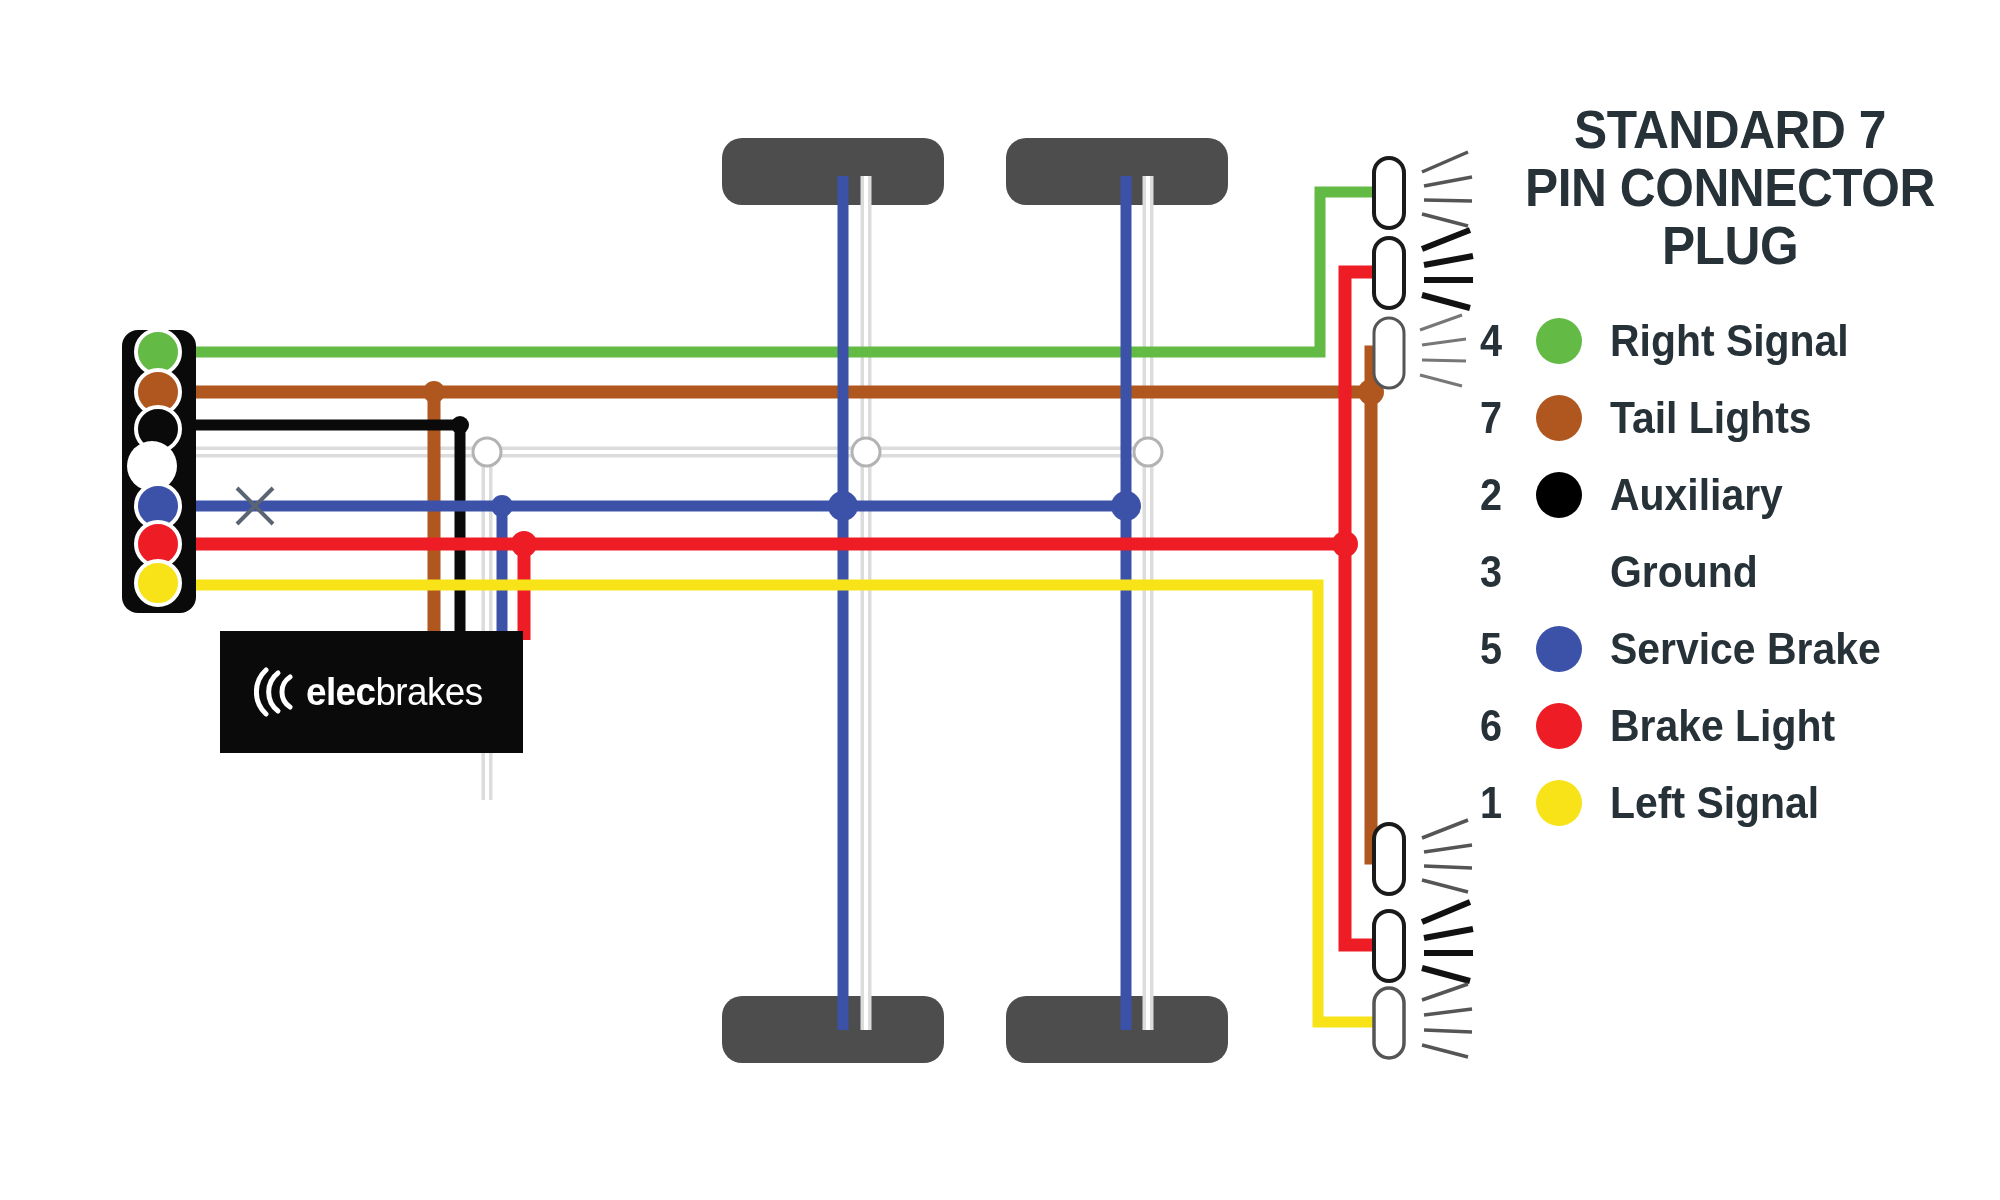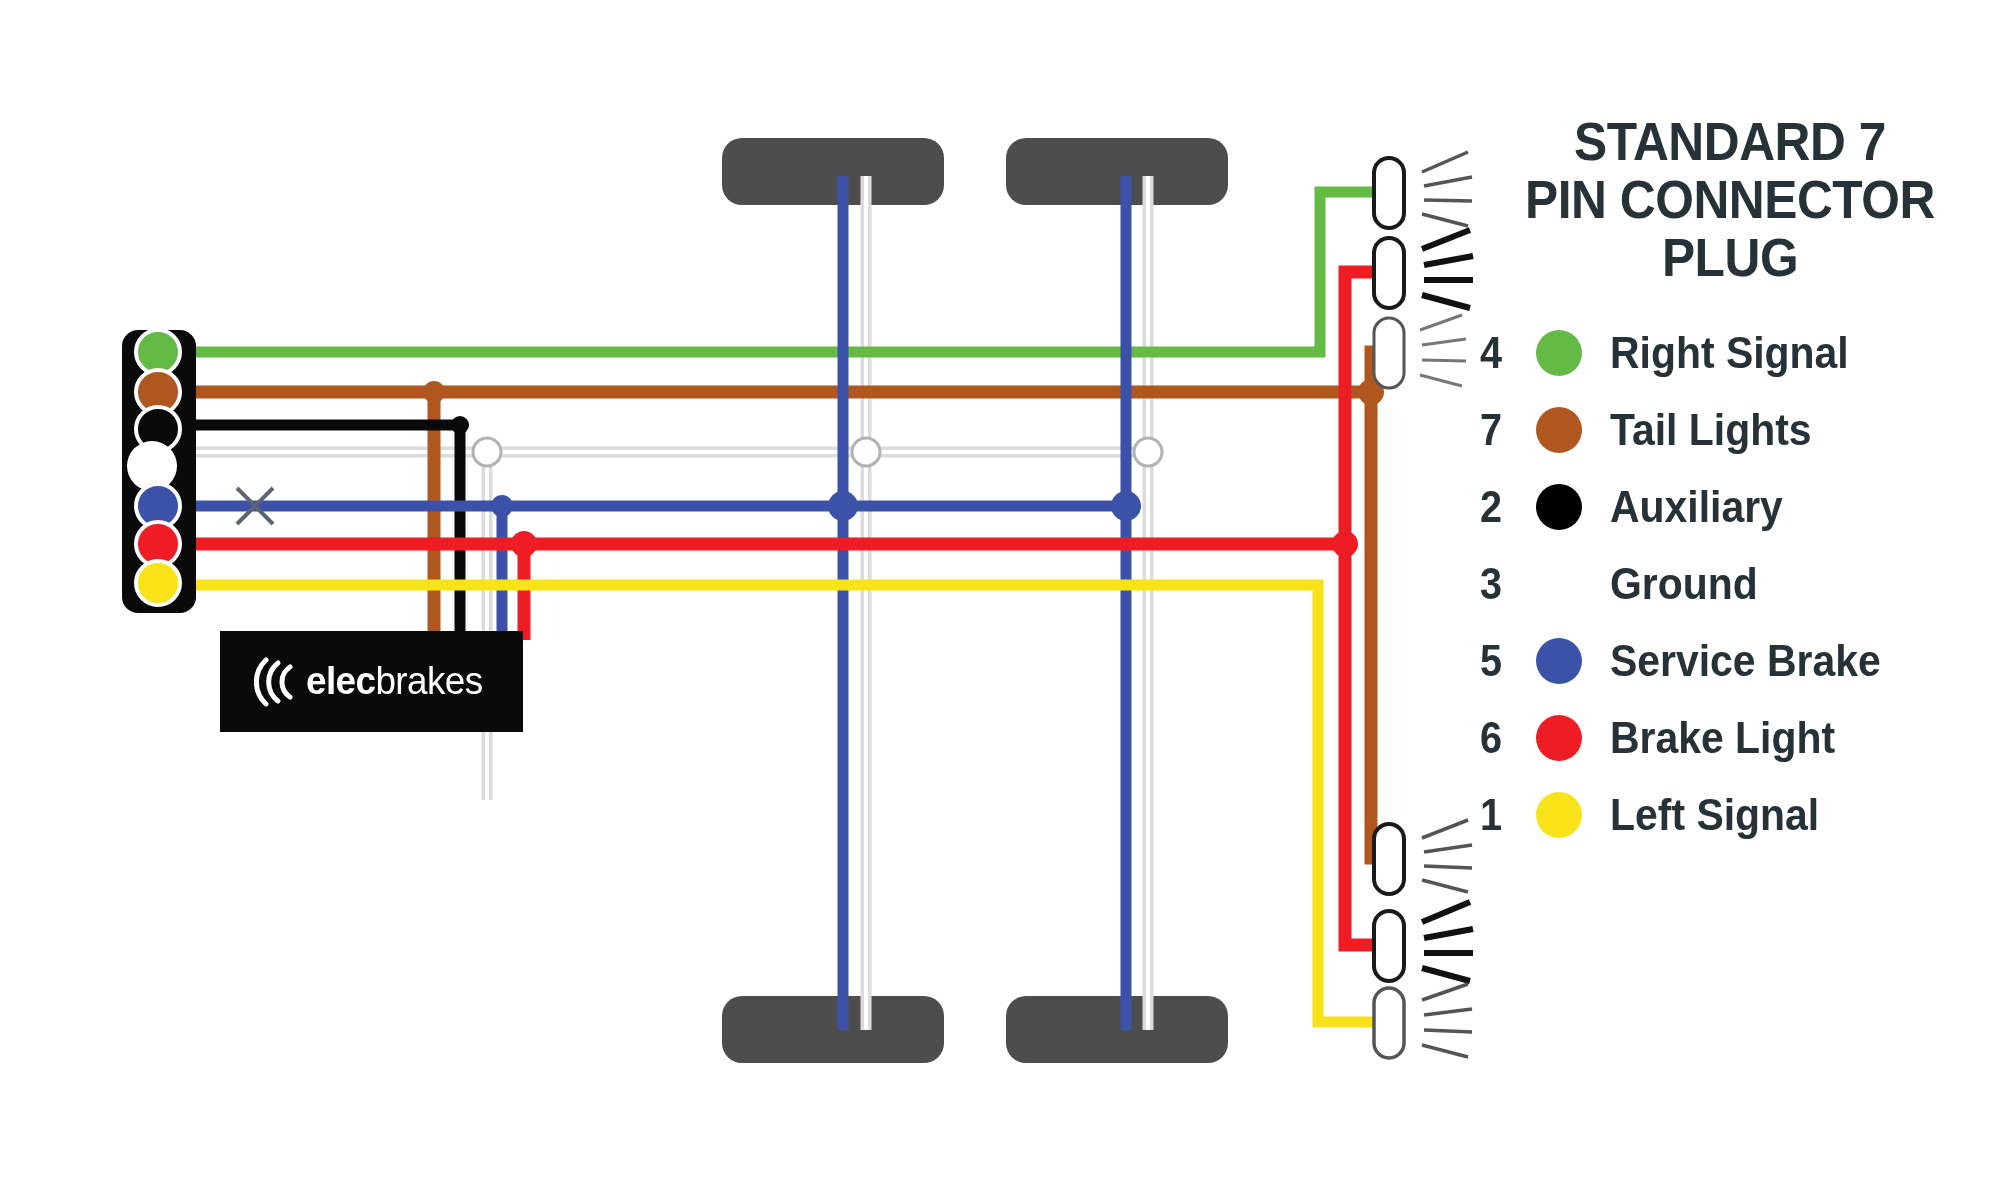--- a/index.html
+++ b/index.html
@@ -31,7 +31,7 @@
   .legend-panel {
     position: absolute;
     left: 1480px;
-    top: 112px;
+    top: 100px;
     width: 500px;
   }
   .legend-title {

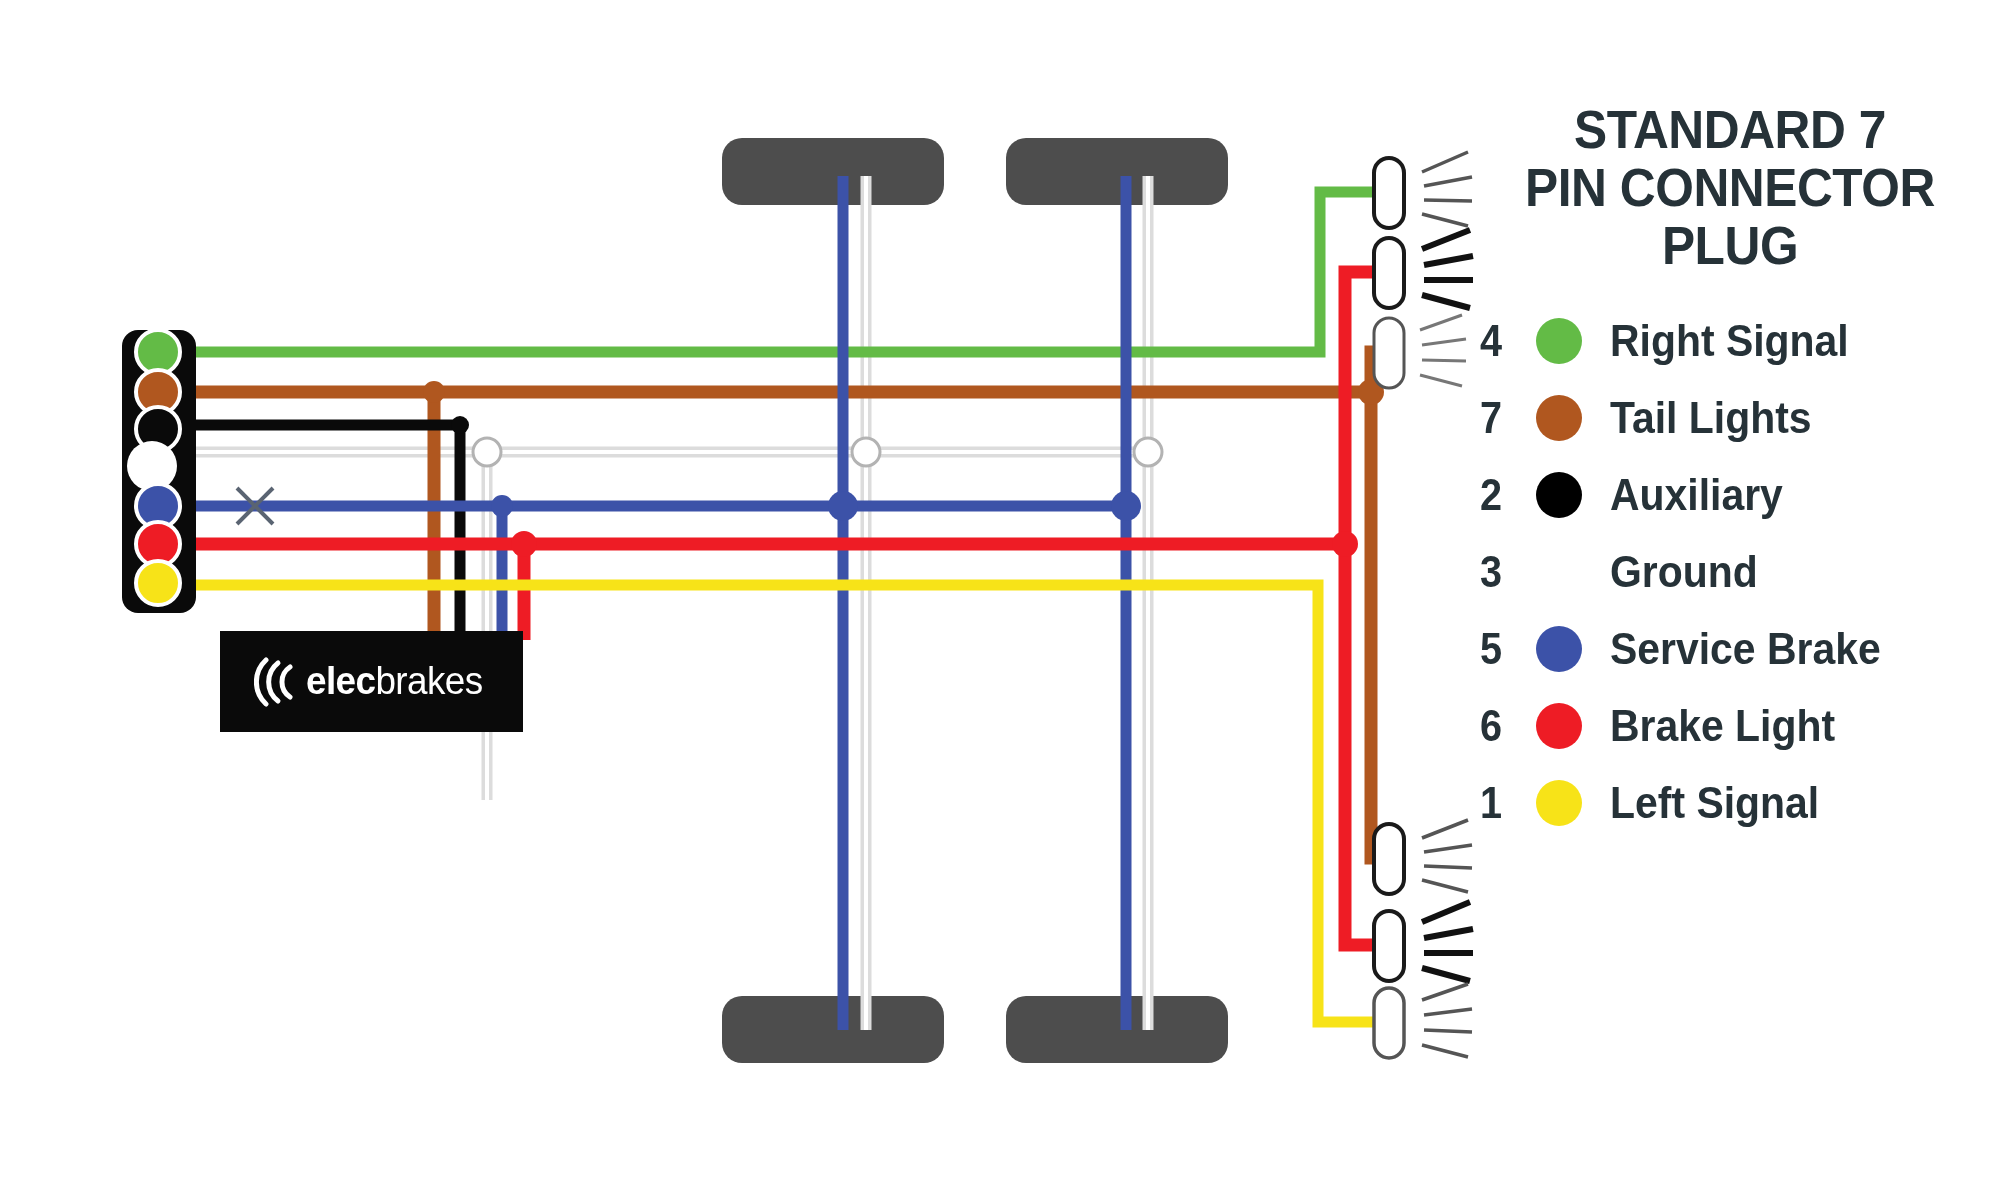--- a/index.html
+++ b/index.html
@@ -84,7 +84,7 @@
     left: 220px;
     top: 631px;
     width: 303px;
-    height: 101px;
+    height: 122px;
     background: #0a0a0a;
     display: flex;
     align-items: center;

